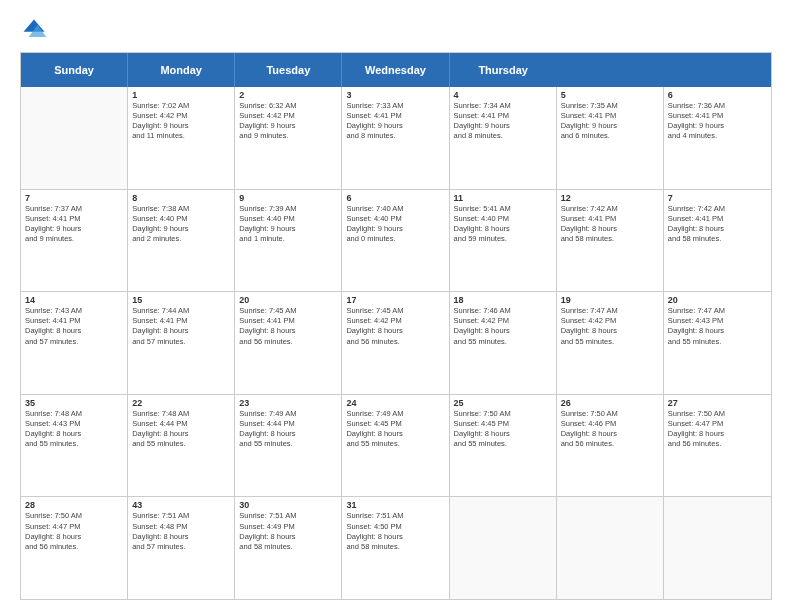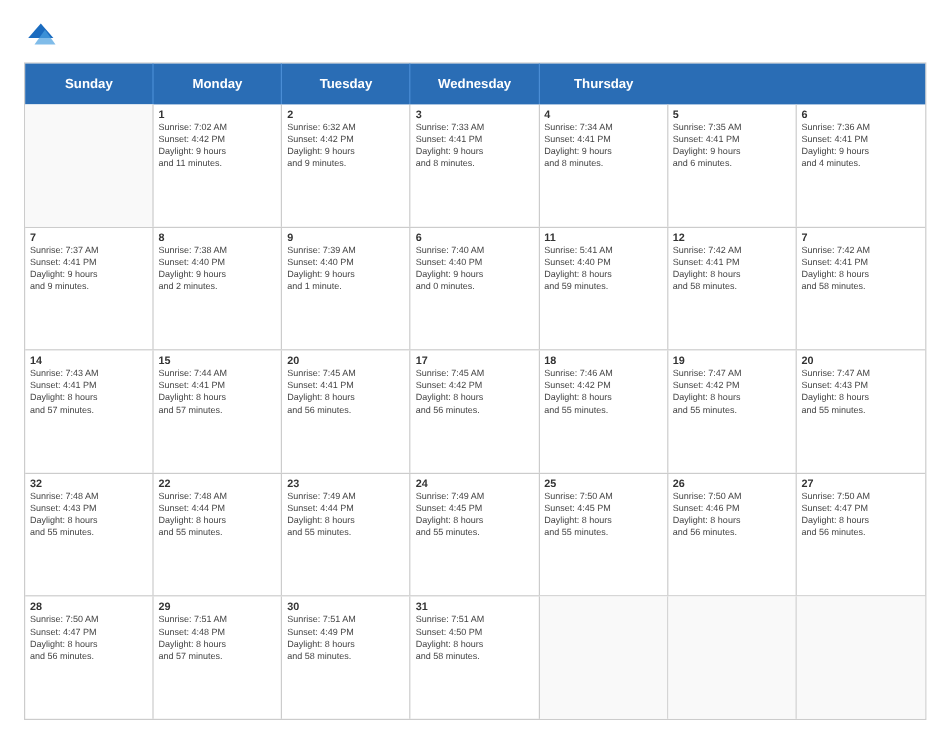--- a/index.html
+++ b/index.html
@@ -288,7 +288,7 @@
         </div>
         <div class="cal-week">
           <div class="cal-cell">
-            <span class="day-num">32</span>
+            <span class="day-num">35</span>
             <span class="cell-line">Sunrise: 7:48 AM</span>
             <span class="cell-line">Sunset: 4:43 PM</span>
             <span class="cell-line">Daylight: 8 hours</span>

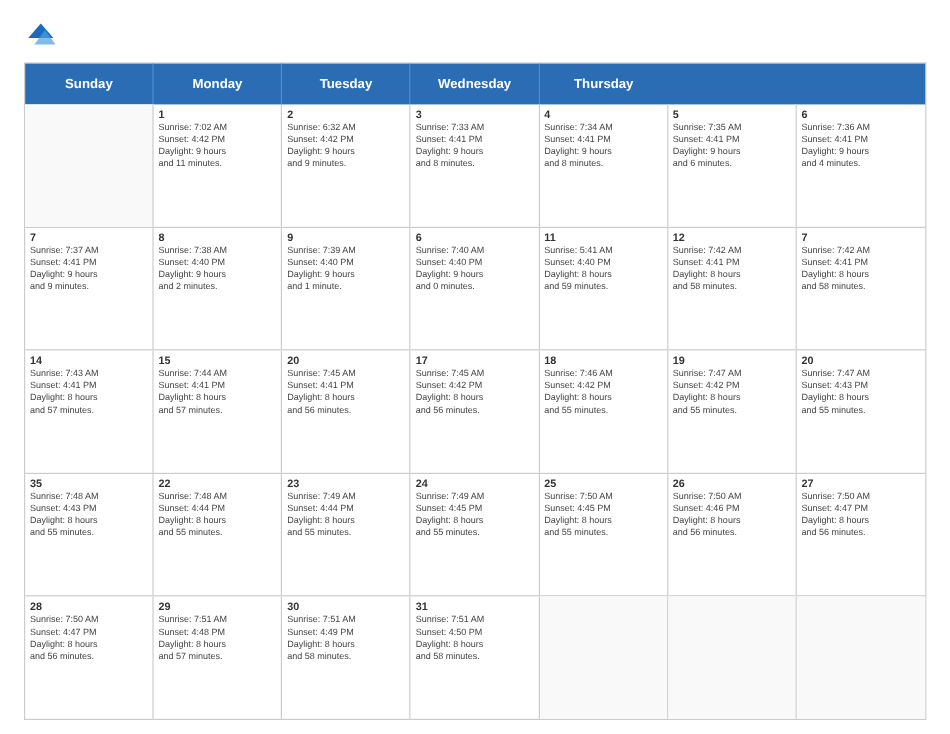--- a/index.html
+++ b/index.html
@@ -346,7 +346,7 @@
             <span class="cell-line">and 56 minutes.</span>
           </div>
           <div class="cal-cell">
-            <span class="day-num">29</span>
+            <span class="day-num">43</span>
             <span class="cell-line">Sunrise: 7:51 AM</span>
             <span class="cell-line">Sunset: 4:48 PM</span>
             <span class="cell-line">Daylight: 8 hours</span>

